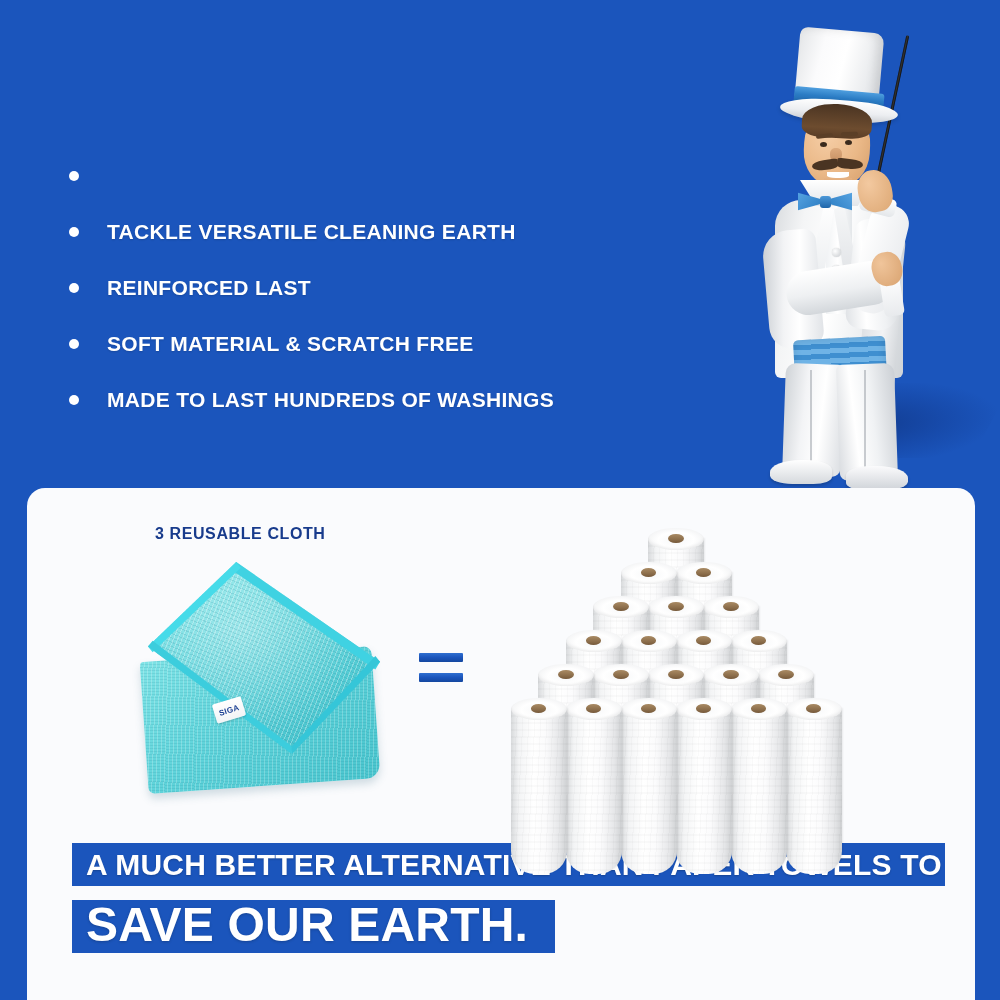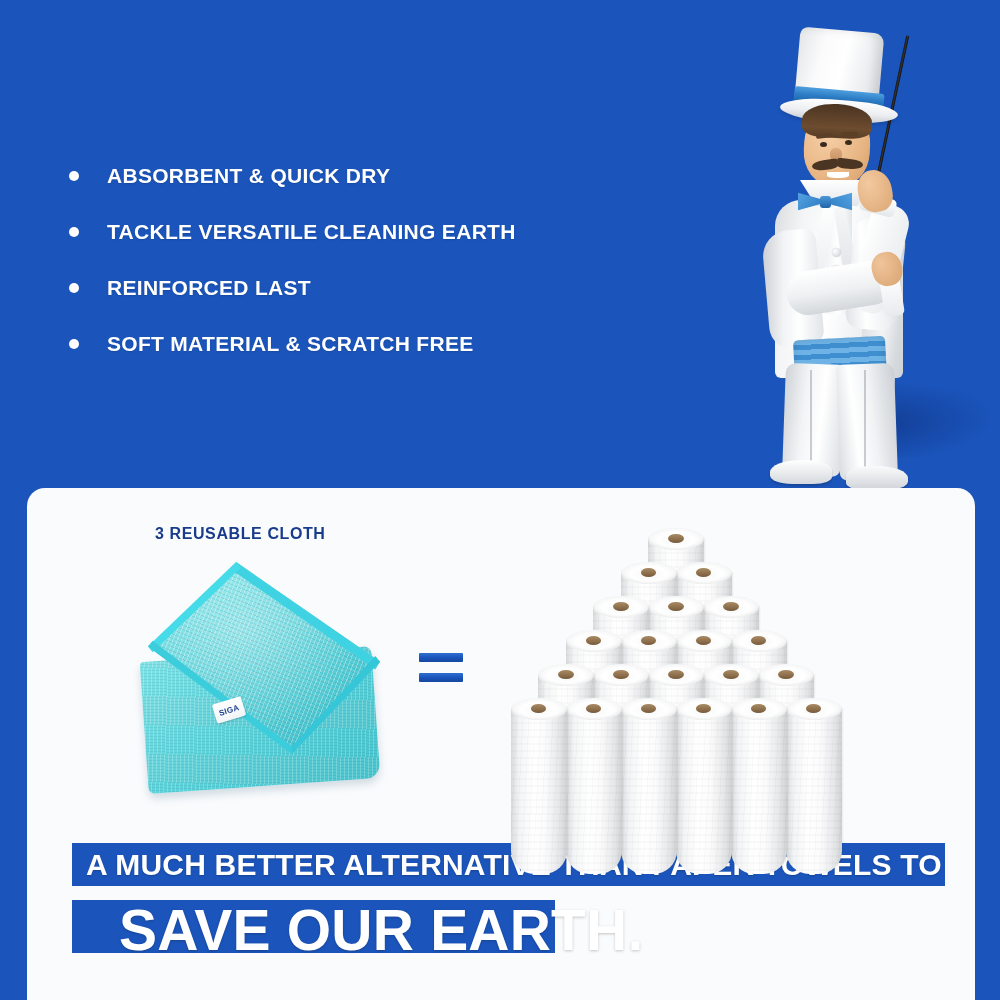--- a/index.html
+++ b/index.html
@@ -387,7 +387,6 @@
   <div id="feature-list">
     <div class="feature-row">
       <span class="feature-bullet"></span>
-      <span class="feature-label">ABSORBENT &amp; QUICK DRY</span>
     </div>
     <div class="feature-row">
       <span class="feature-bullet"></span>

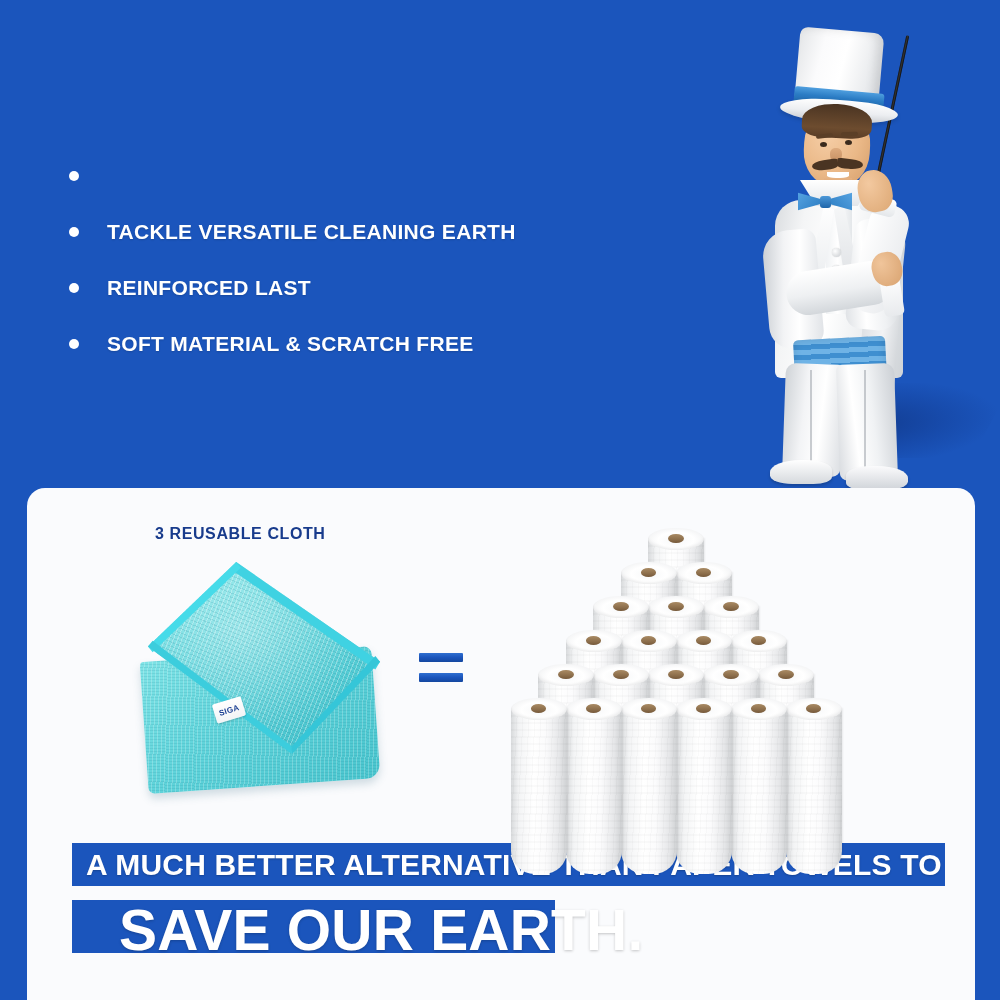--- a/index.html
+++ b/index.html
@@ -399,6 +399,10 @@
     <div class="feature-row">
       <span class="feature-bullet"></span>
       <span class="feature-label">SOFT MATERIAL &amp; SCRATCH FREE</span>
+    </div>
+    <div class="feature-row">
+      <span class="feature-bullet"></span>
+      <span class="feature-label">MADE TO LAST HUNDREDS OF WASHINGS</span>
     </div>
   </div>
 

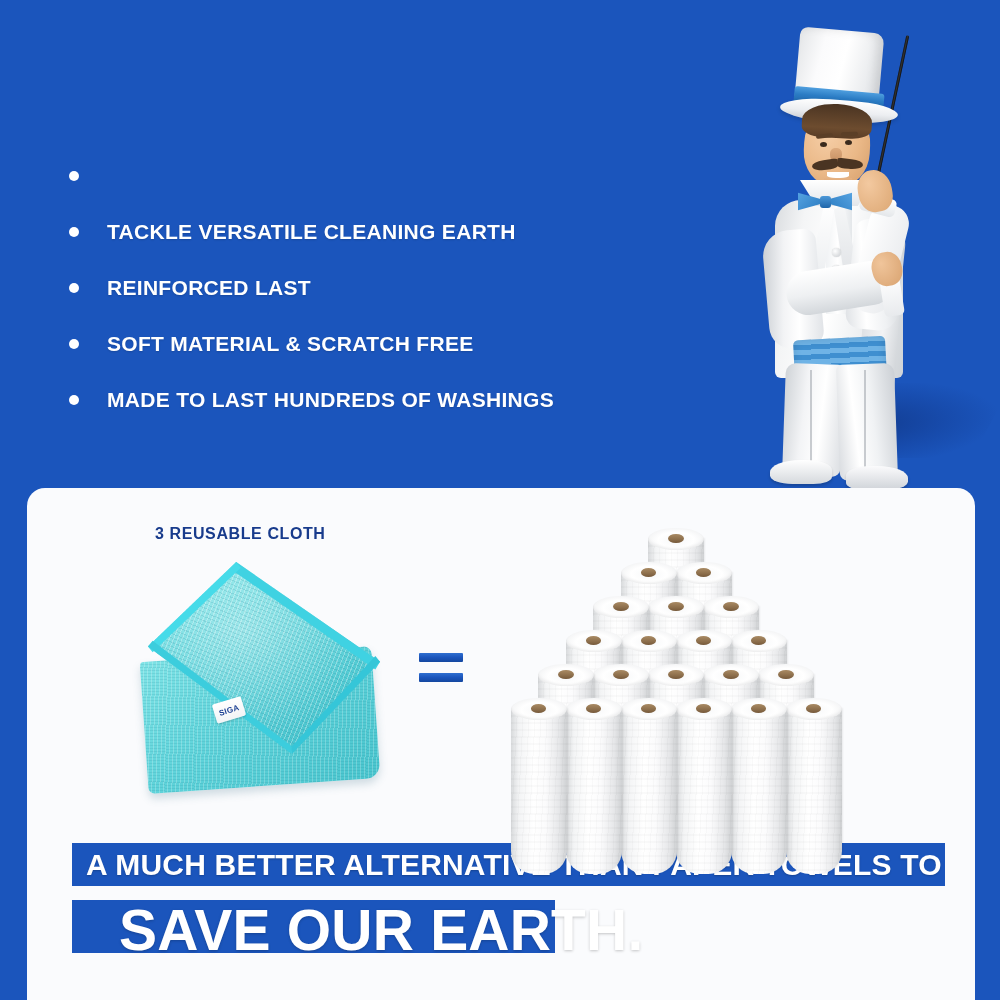--- a/index.html
+++ b/index.html
@@ -372,10 +372,9 @@
   }
   #banner-line-2-text {
     position:absolute; left:86px; top:897px;
-    font-size:57px; font-weight:bold; color:#FFFFFF;
+    font-size:48px; font-weight:bold; color:#FFFFFF;
     letter-spacing:0.2px; white-space:nowrap;
     text-shadow:0 1px 3px rgba(0,0,0,.22);
-    margin-left:33px;
   }
 </style>
 </head>

